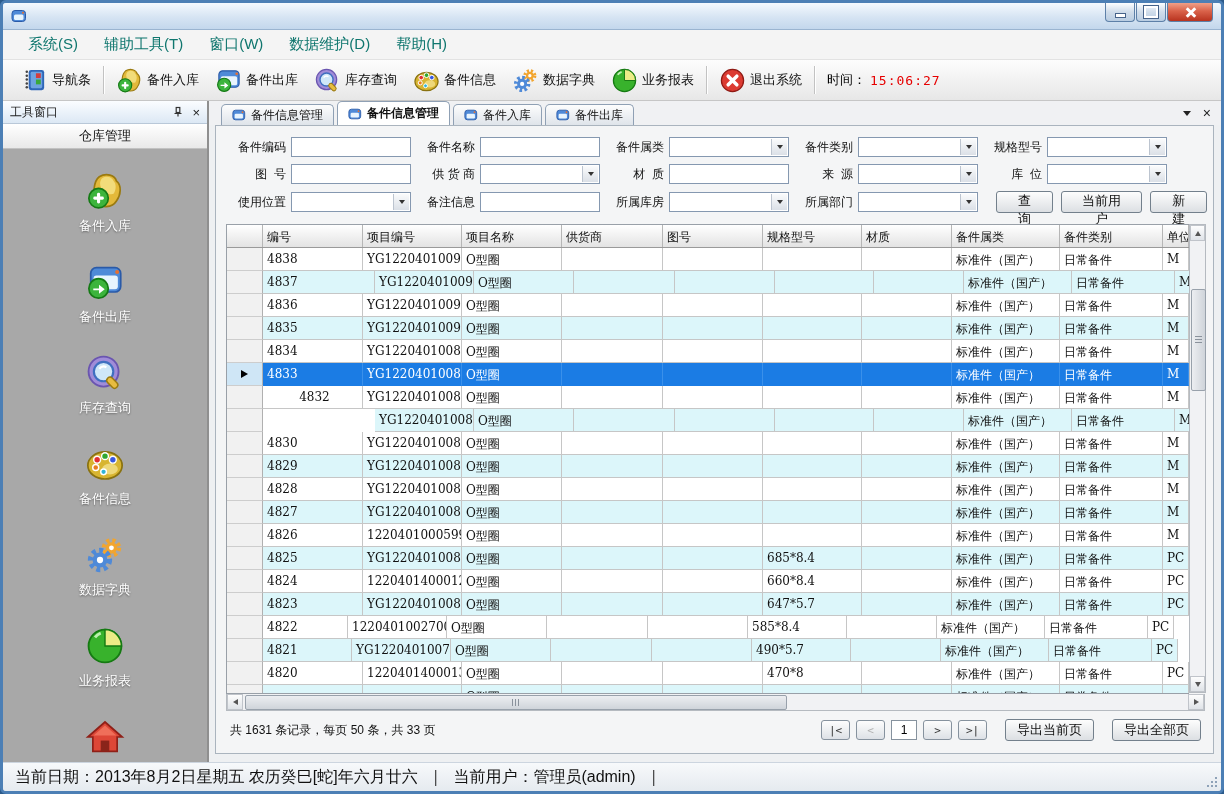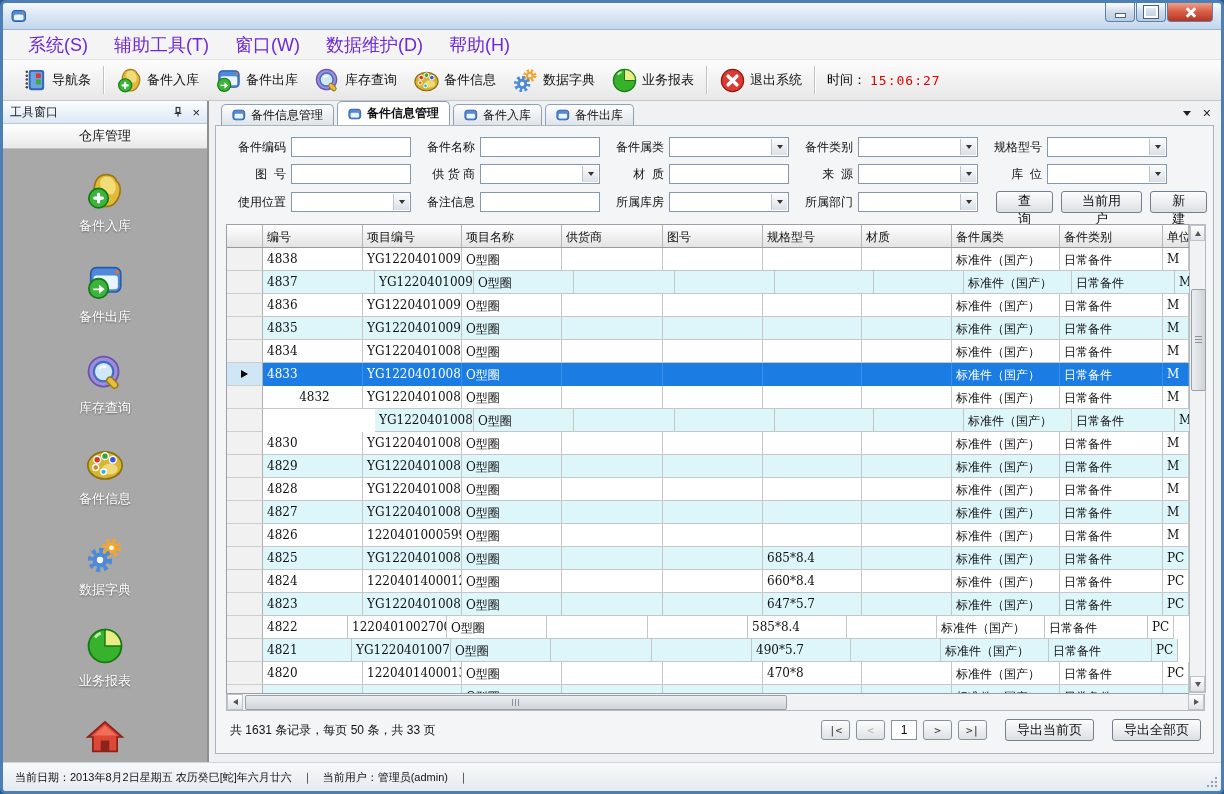--- a/index.html
+++ b/index.html
@@ -27,7 +27,7 @@
 
   
   .menubar{height:29px;flex:none;display:flex;align-items:center;background:#f4f4f4;border-bottom:1px solid #e2e2e2;padding-left:12px;}
-  .menu-item{padding:5px 13px;font-size:18px;color:#6d28d9;cursor:default;}
+  .menu-item{padding:5px 13px;font-size:15px;color:#0f766e;cursor:default;}
 
   
   .toolbar{height:40px;flex:none;display:flex;align-items:center;background:linear-gradient(#fdfdfd,#e7e7e7);

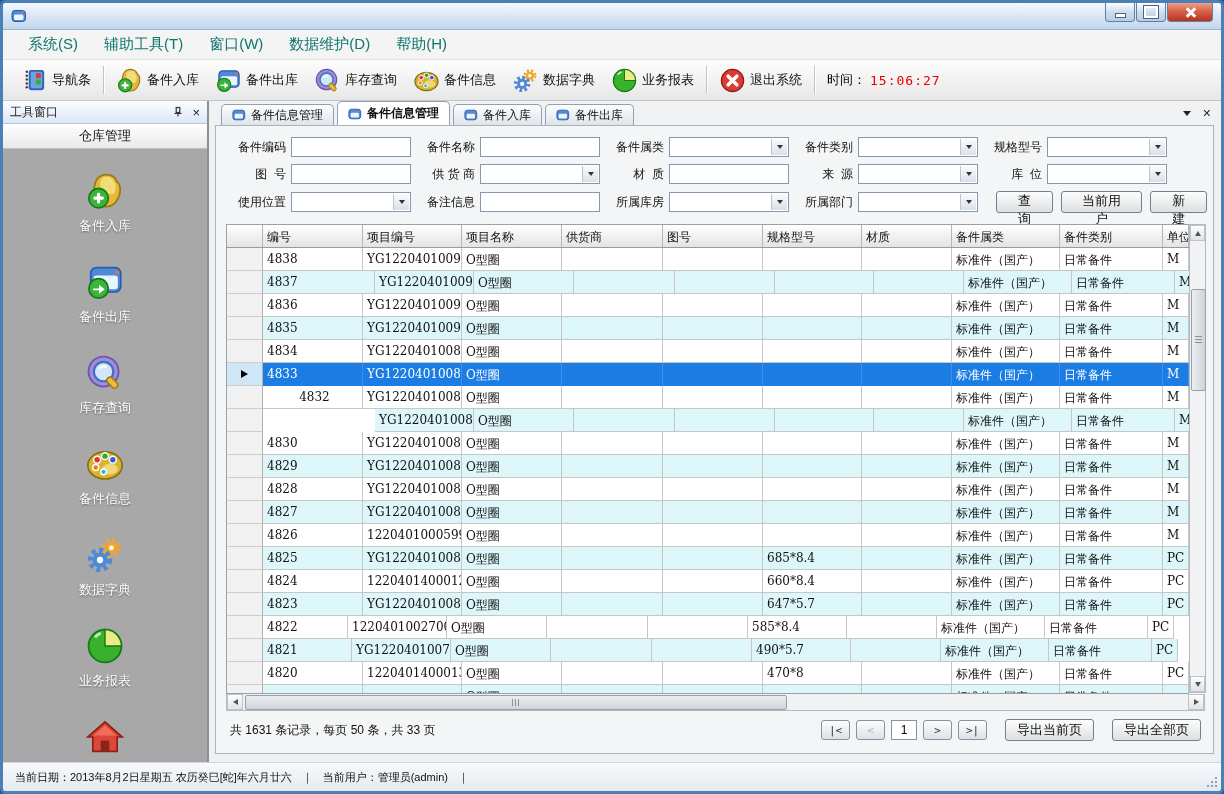--- a/index.html
+++ b/index.html
@@ -136,7 +136,7 @@
 
   
   .statusbar{height:28px;flex:none;border-top:1px solid #ccd5df;background:linear-gradient(#f7f9fb,#e5eaef);
-             display:flex;align-items:center;padding:0 12px;font-size:11px;color:#111;gap:10px;position:relative;}
+             display:flex;align-items:center;padding:0 12px;font-size:16px;color:#111;gap:10px;position:relative;}
   .statusbar::after{content:"";position:absolute;right:4px;bottom:4px;width:2px;height:2px;background:#8ea2b8;
                     box-shadow:-4px 0 #8ea2b8,0 -4px #8ea2b8,-8px 0 #8ea2b8,-4px -4px #8ea2b8,0 -8px #8ea2b8;}
 </style>

